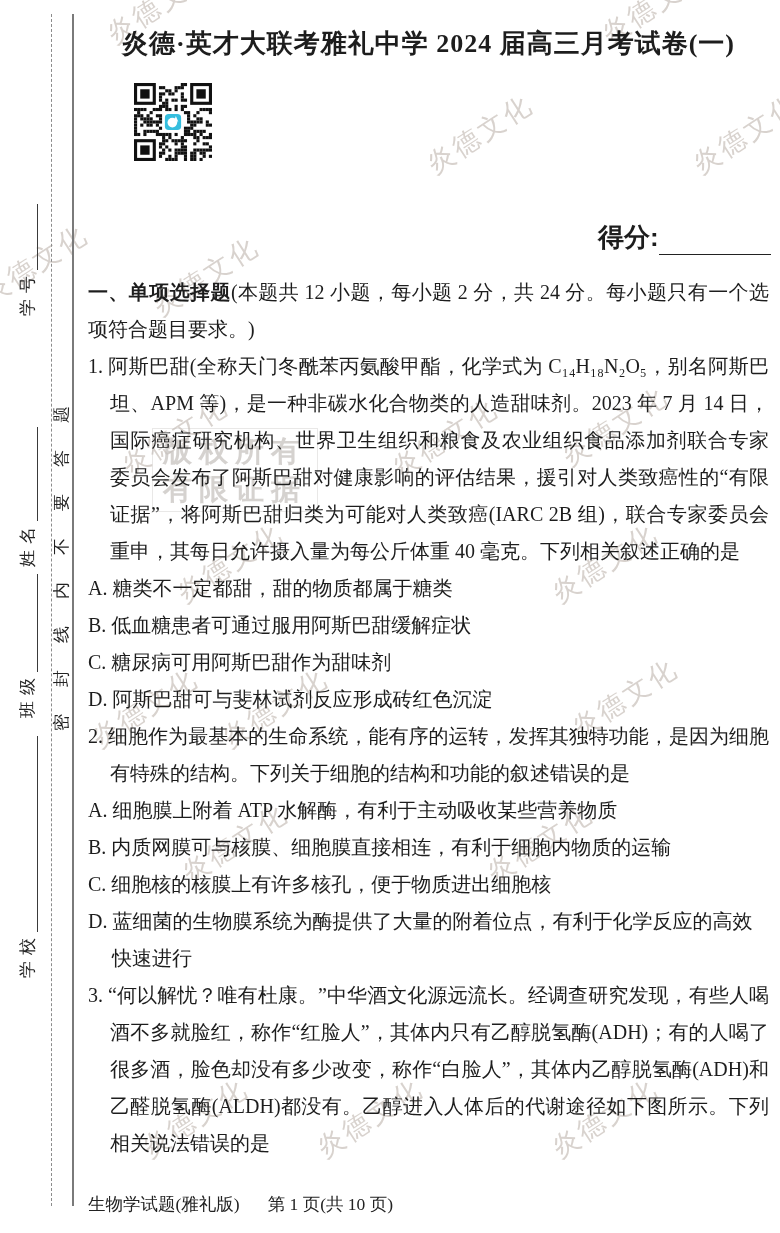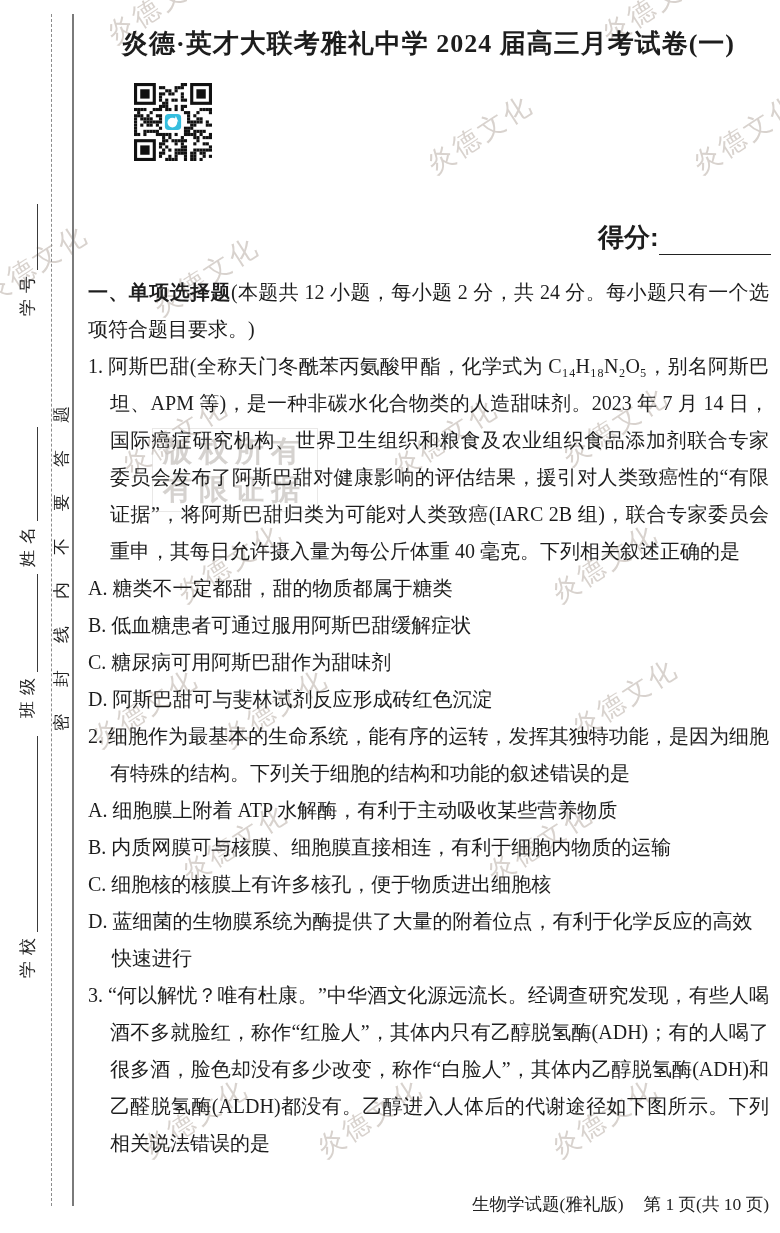--- a/index.html
+++ b/index.html
@@ -75,7 +75,7 @@
   
   .footer{
     position:absolute;z-index:2;left:88px;top:1192px;width:681px;
-    display:flex;justify-content:flex-end;gap:20px;font-size:17.5px;color:#222;
+    display:flex;justify-content:flex-start;gap:28px;font-size:17.5px;color:#222;
   }
 </style>
 </head>

